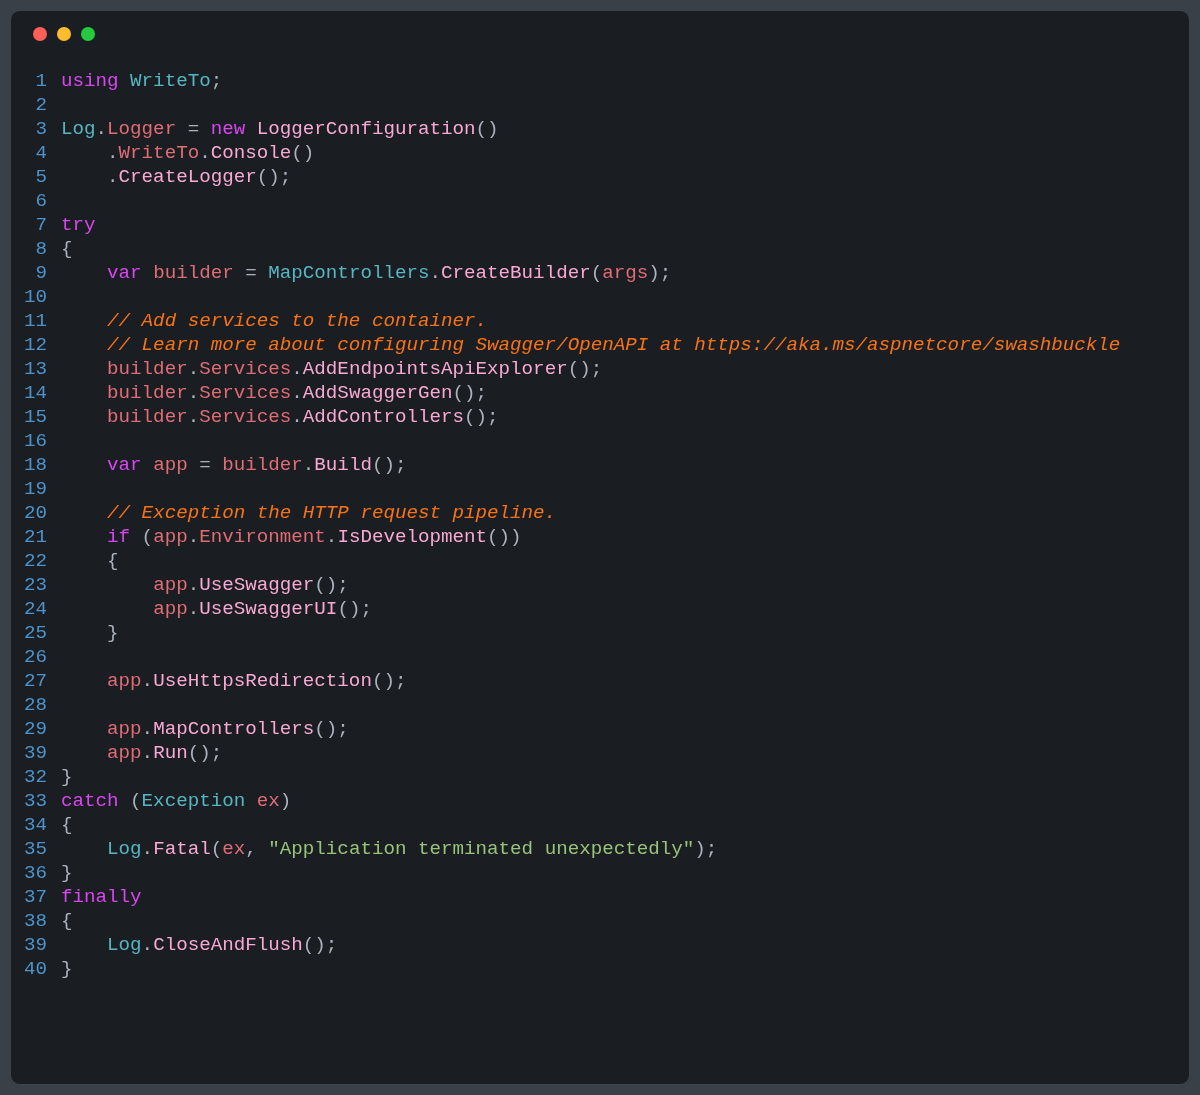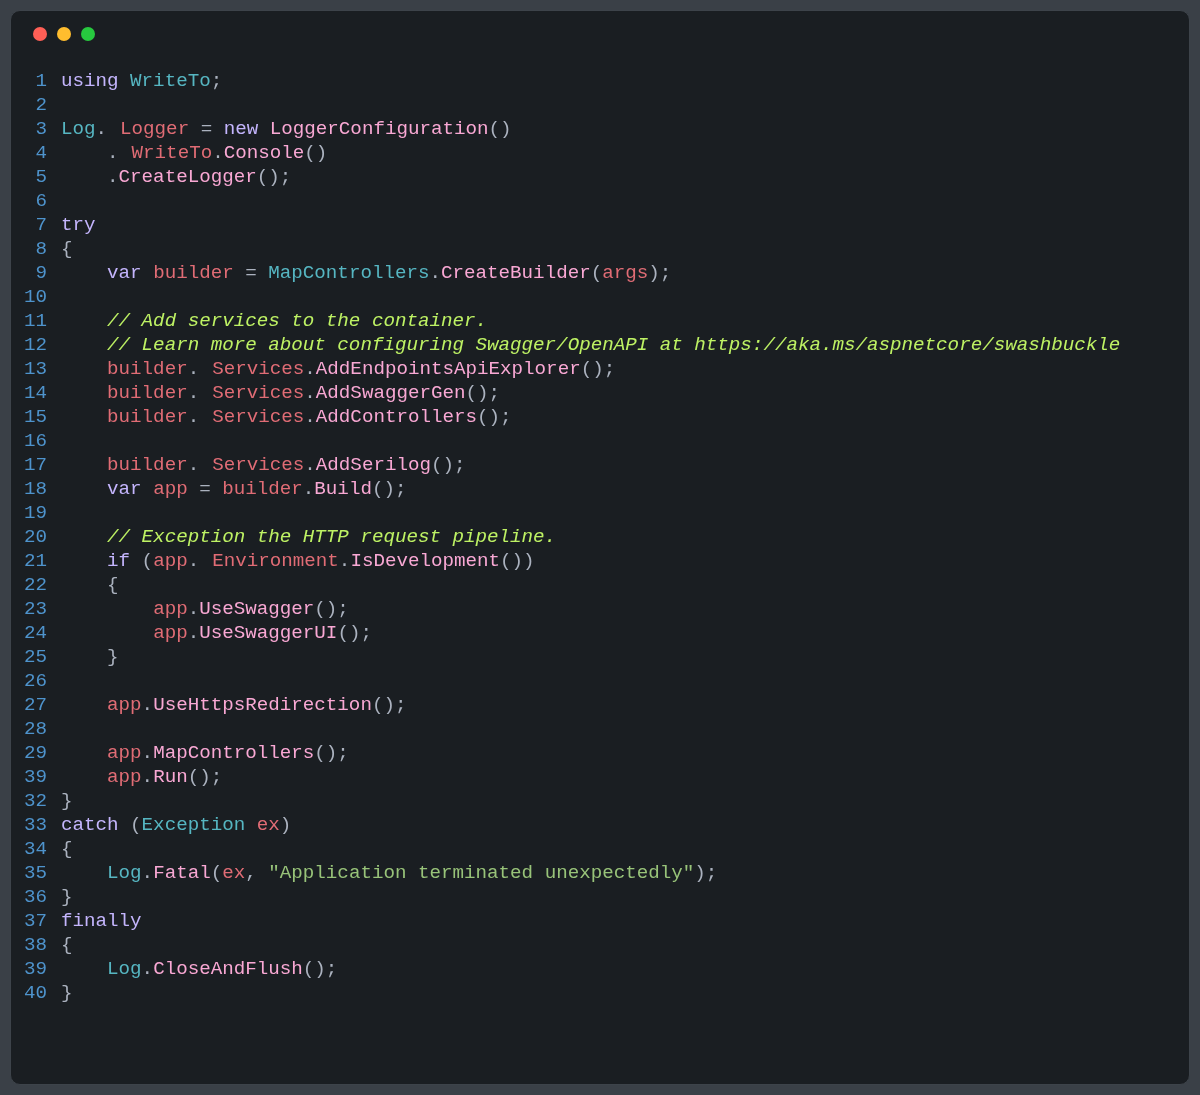--- a/index.html
+++ b/index.html
@@ -53,7 +53,7 @@
   }
   .code { flex: 1; color: #c3c9d1; }
   
-  .kw  { color: #c4b5fd; } 
+  .kw  { color: #d946ef; } 
   .typ { color: #56b6c2; } 
   .fn  { color: #f9a8d4; } 
   .prop{ color: #e06c75; margin-left: 13px; } 

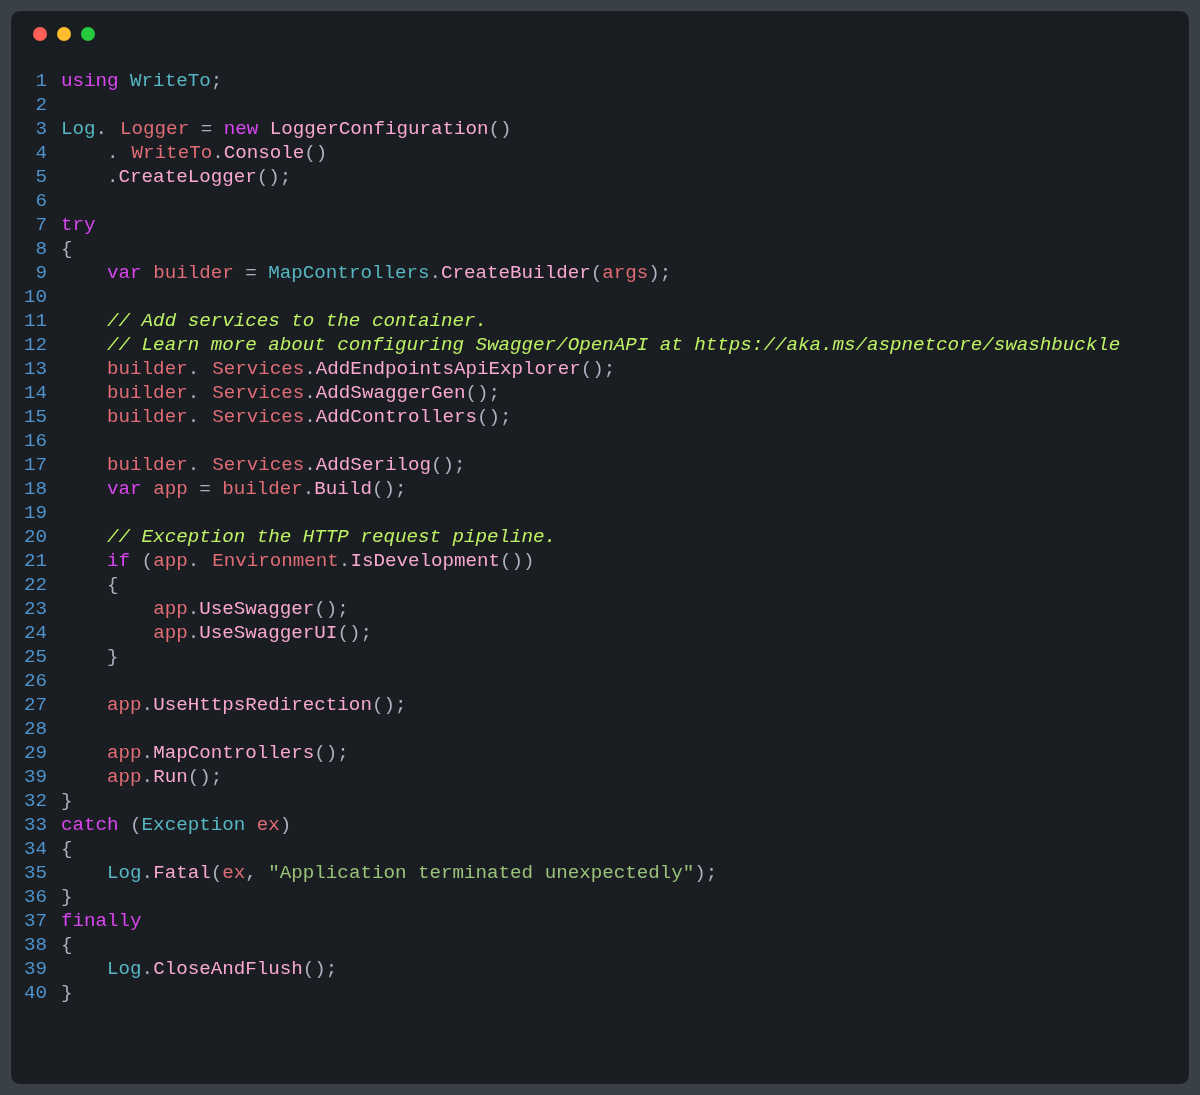--- a/index.html
+++ b/index.html
@@ -56,7 +56,7 @@
   .kw  { color: #d946ef; } 
   .typ { color: #56b6c2; } 
   .fn  { color: #f9a8d4; } 
-  .prop{ color: #e06c75; margin-left: 13px; } 
+  .prop{ color: #e06c75; } 
   .var { color: #e06c75; font-family: Liberation Mono, monospace; } 
   .str { color: #98c379; } 
   .cmt { color: #bef264; font-style: italic; } 

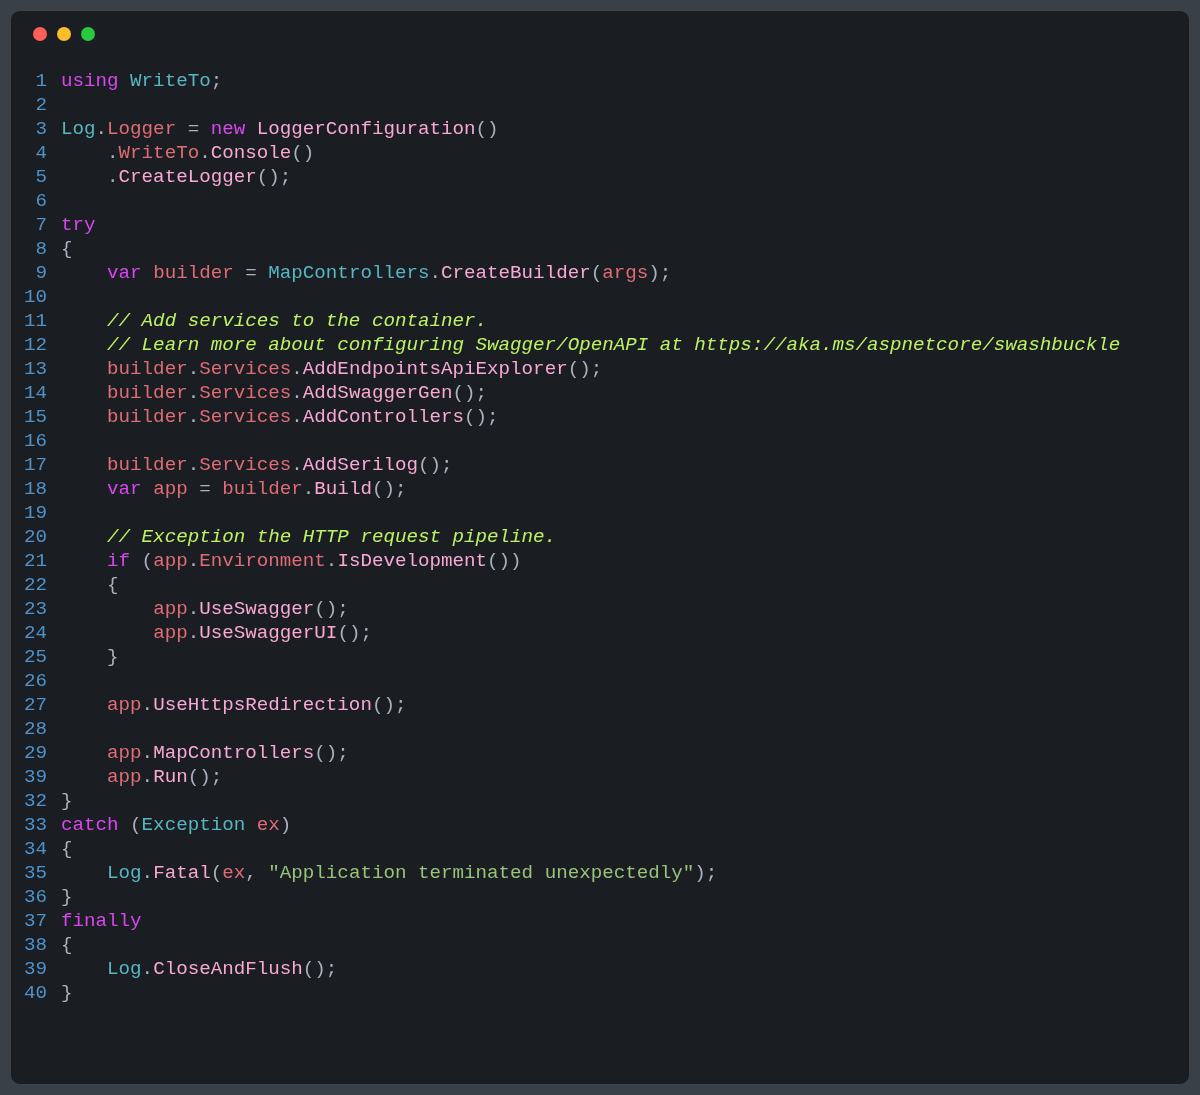--- a/index.html
+++ b/index.html
@@ -59,7 +59,7 @@
   .prop{ color: #e06c75; } 
   .var { color: #e06c75; font-family: Liberation Mono, monospace; } 
   .str { color: #98c379; } 
-  .cmt { color: #bef264; font-style: italic; } 
+  .cmt { color: #f97316; font-style: italic; } 
   .pun { color: #abb2bf; } 
 </style>
 </head>

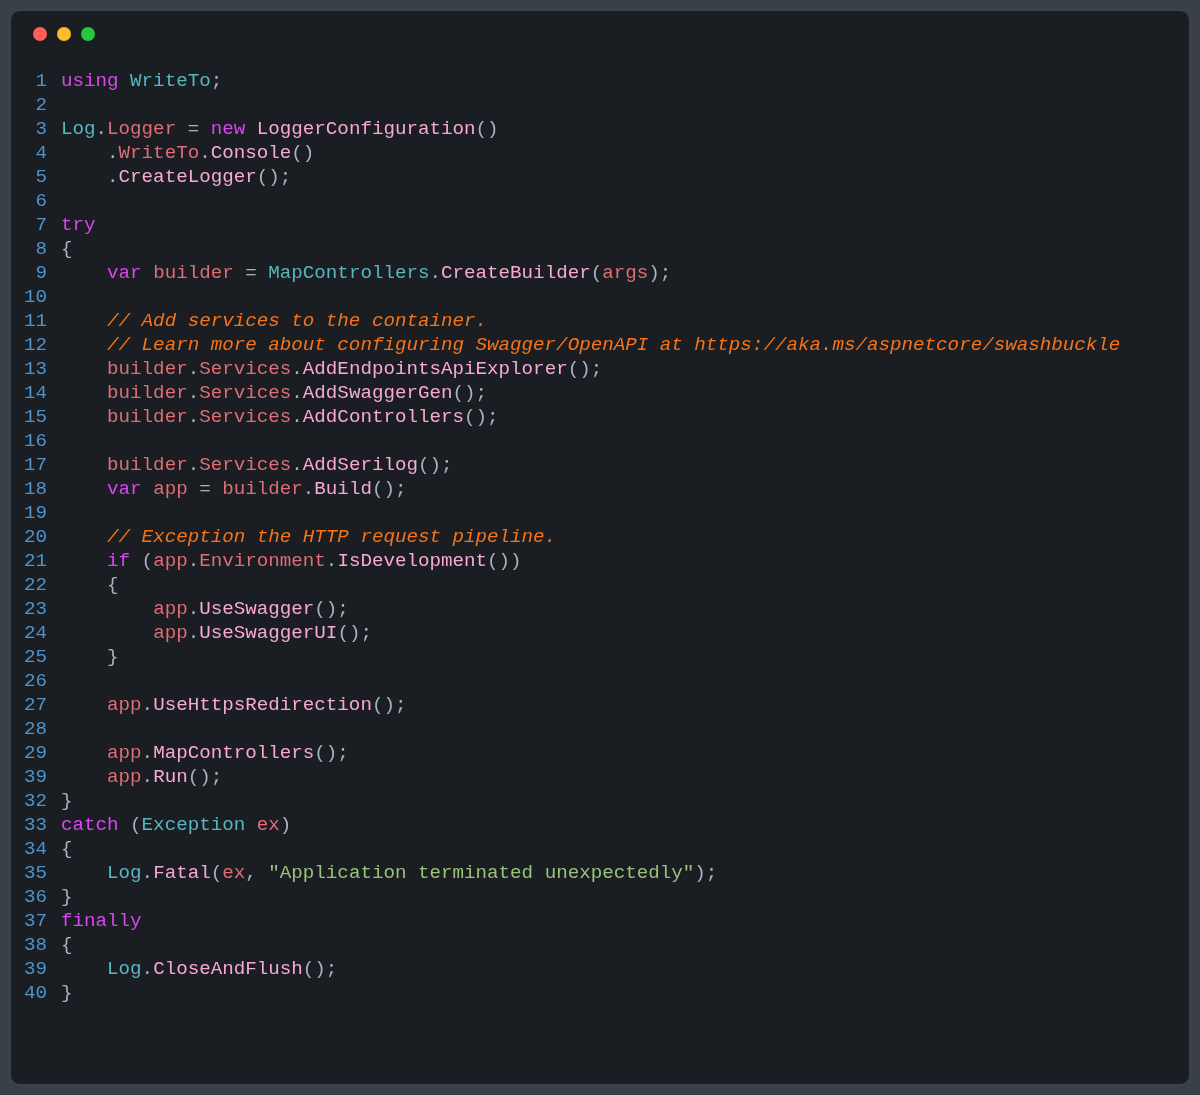--- a/index.html
+++ b/index.html
@@ -106,7 +106,6 @@
 
     <div class="line"><span class="ln">16</span><span class="code"></span></div>
 
-    <div class="line"><span class="ln">17</span><span class="code">    <span class="var">builder</span><span class="pun">.</span><span class="prop">Services</span><span class="pun">.</span><span class="fn">AddSerilog</span><span class="pun">();</span></span></div>
 
     <div class="line"><span class="ln">18</span><span class="code">    <span class="kw">var</span> <span class="var">app</span> <span class="pun">=</span> <span class="var">builder</span><span class="pun">.</span><span class="fn">Build</span><span class="pun">();</span></span></div>
 

